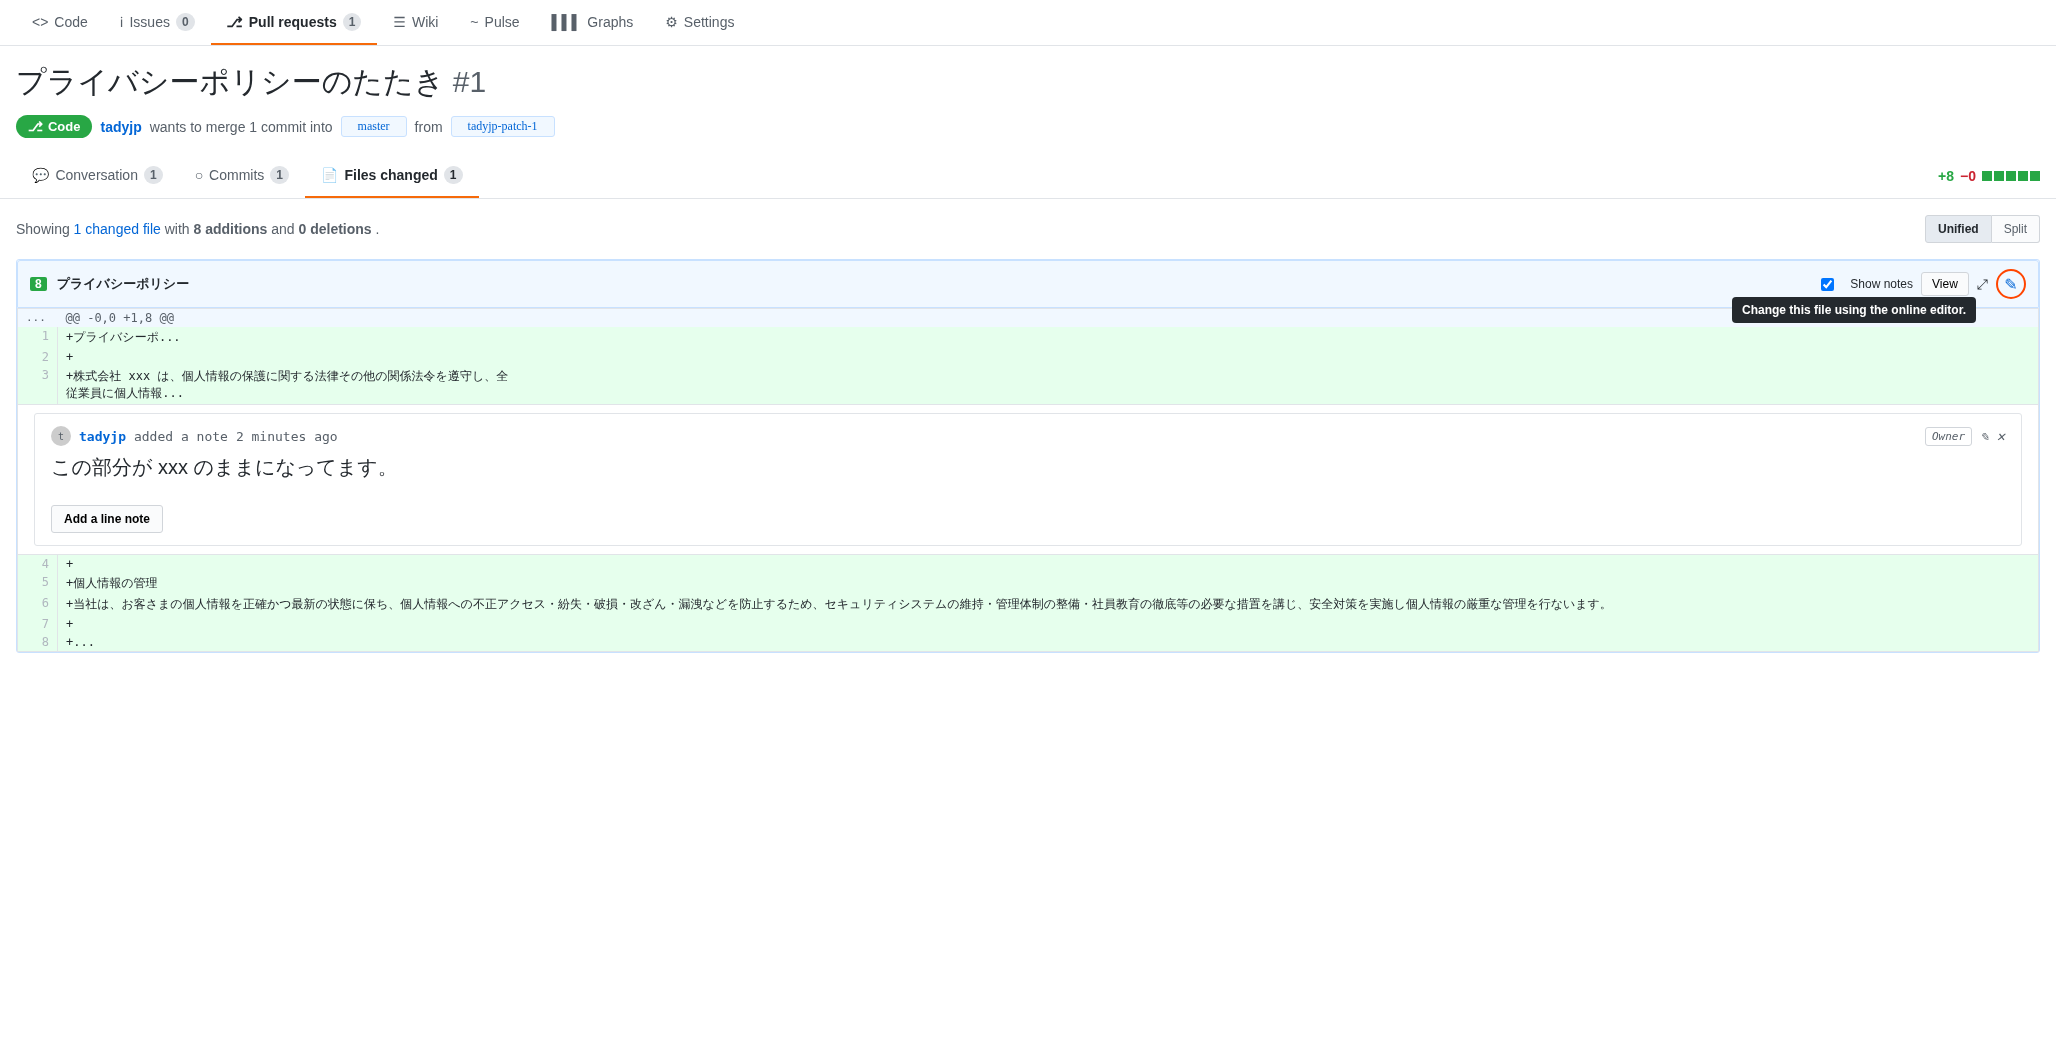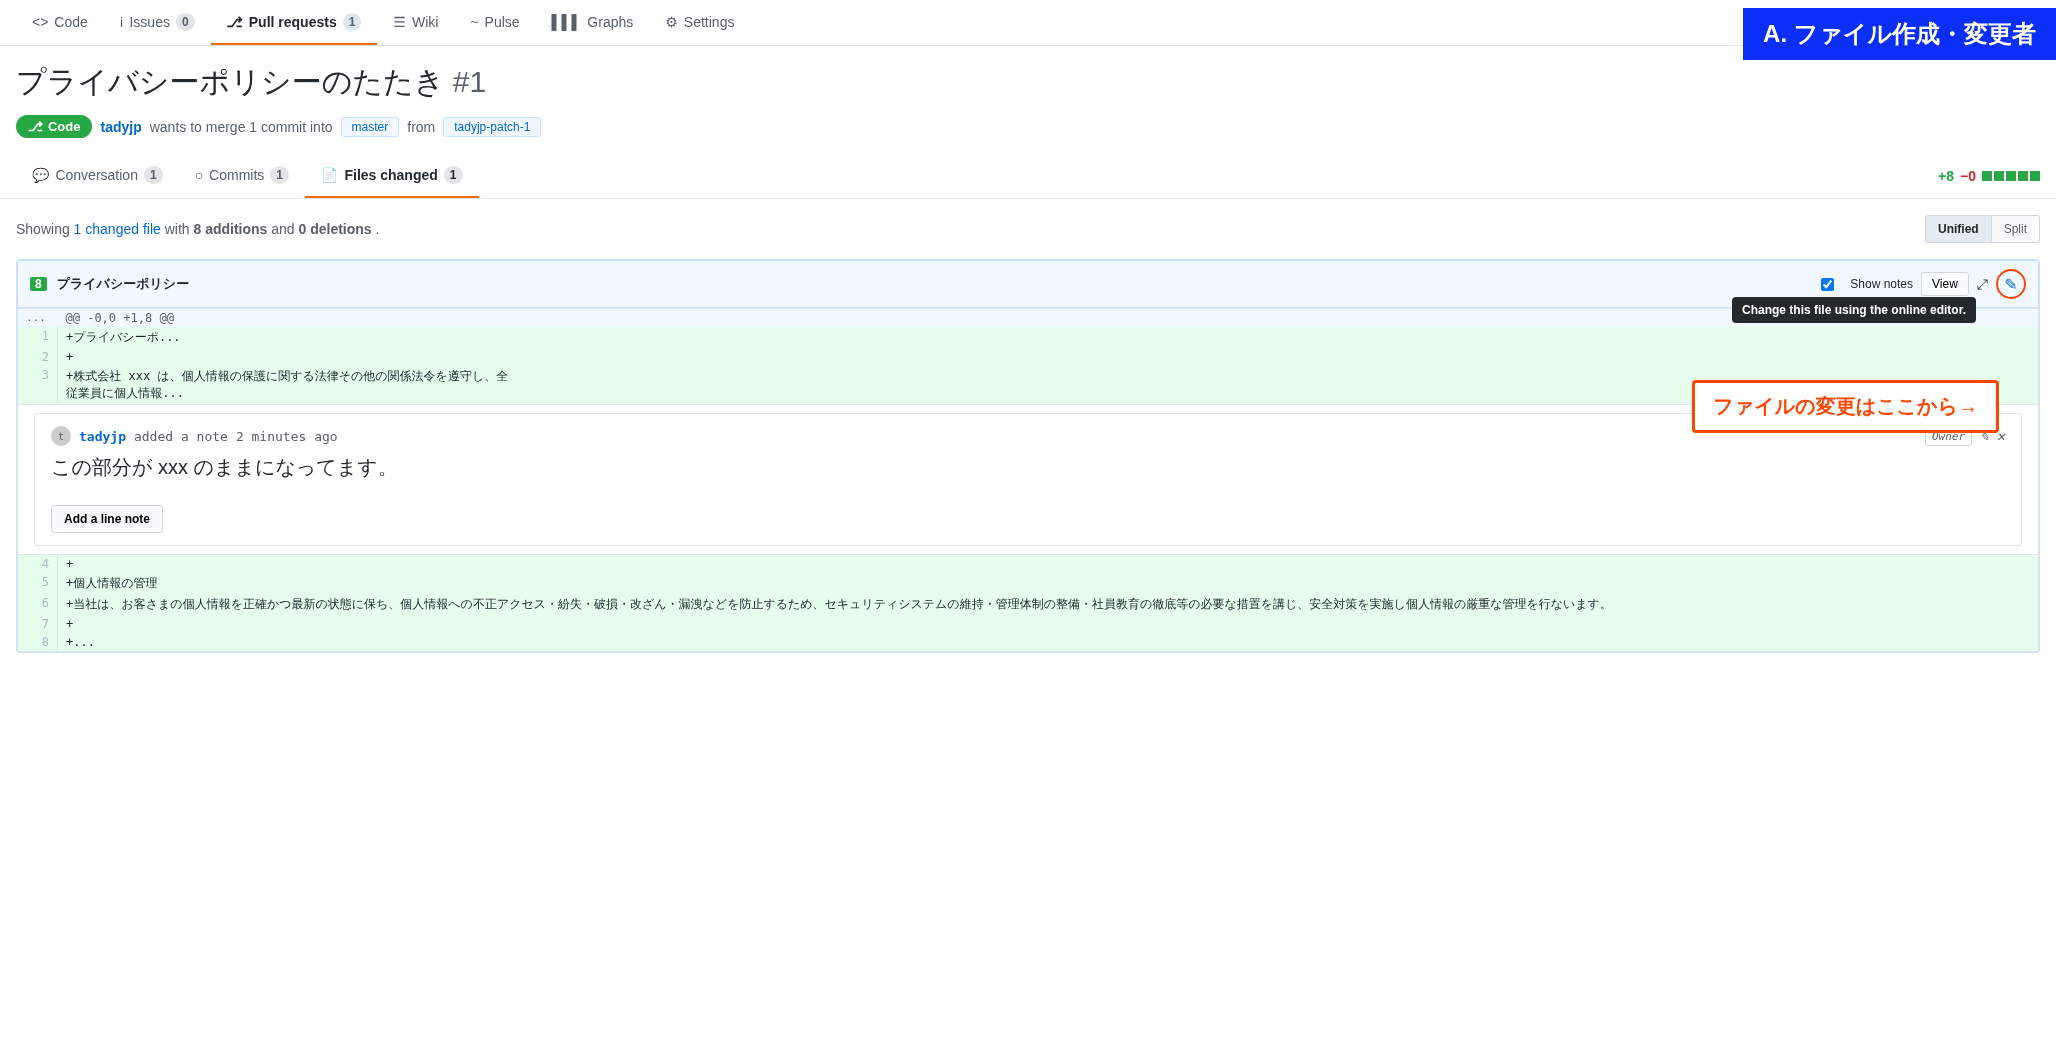--- a/index.html
+++ b/index.html
@@ -75,7 +75,6 @@
 
 <div class="relative-wrapper" style="position:relative;">
 
-  <div style="position:absolute; top:8px; right:0; background:#0c2ff7; color:#fff; font-size:24px; font-weight:bold; padding:10px 20px; z-index:200;">A. ファイル作成・変更者</div>
 
   <nav style="display:flex; align-items:center; border-bottom:1px solid #e1e4e8; padding:0 16px; background:#fff; padding-right:360px;">
     <div class="nav-item">

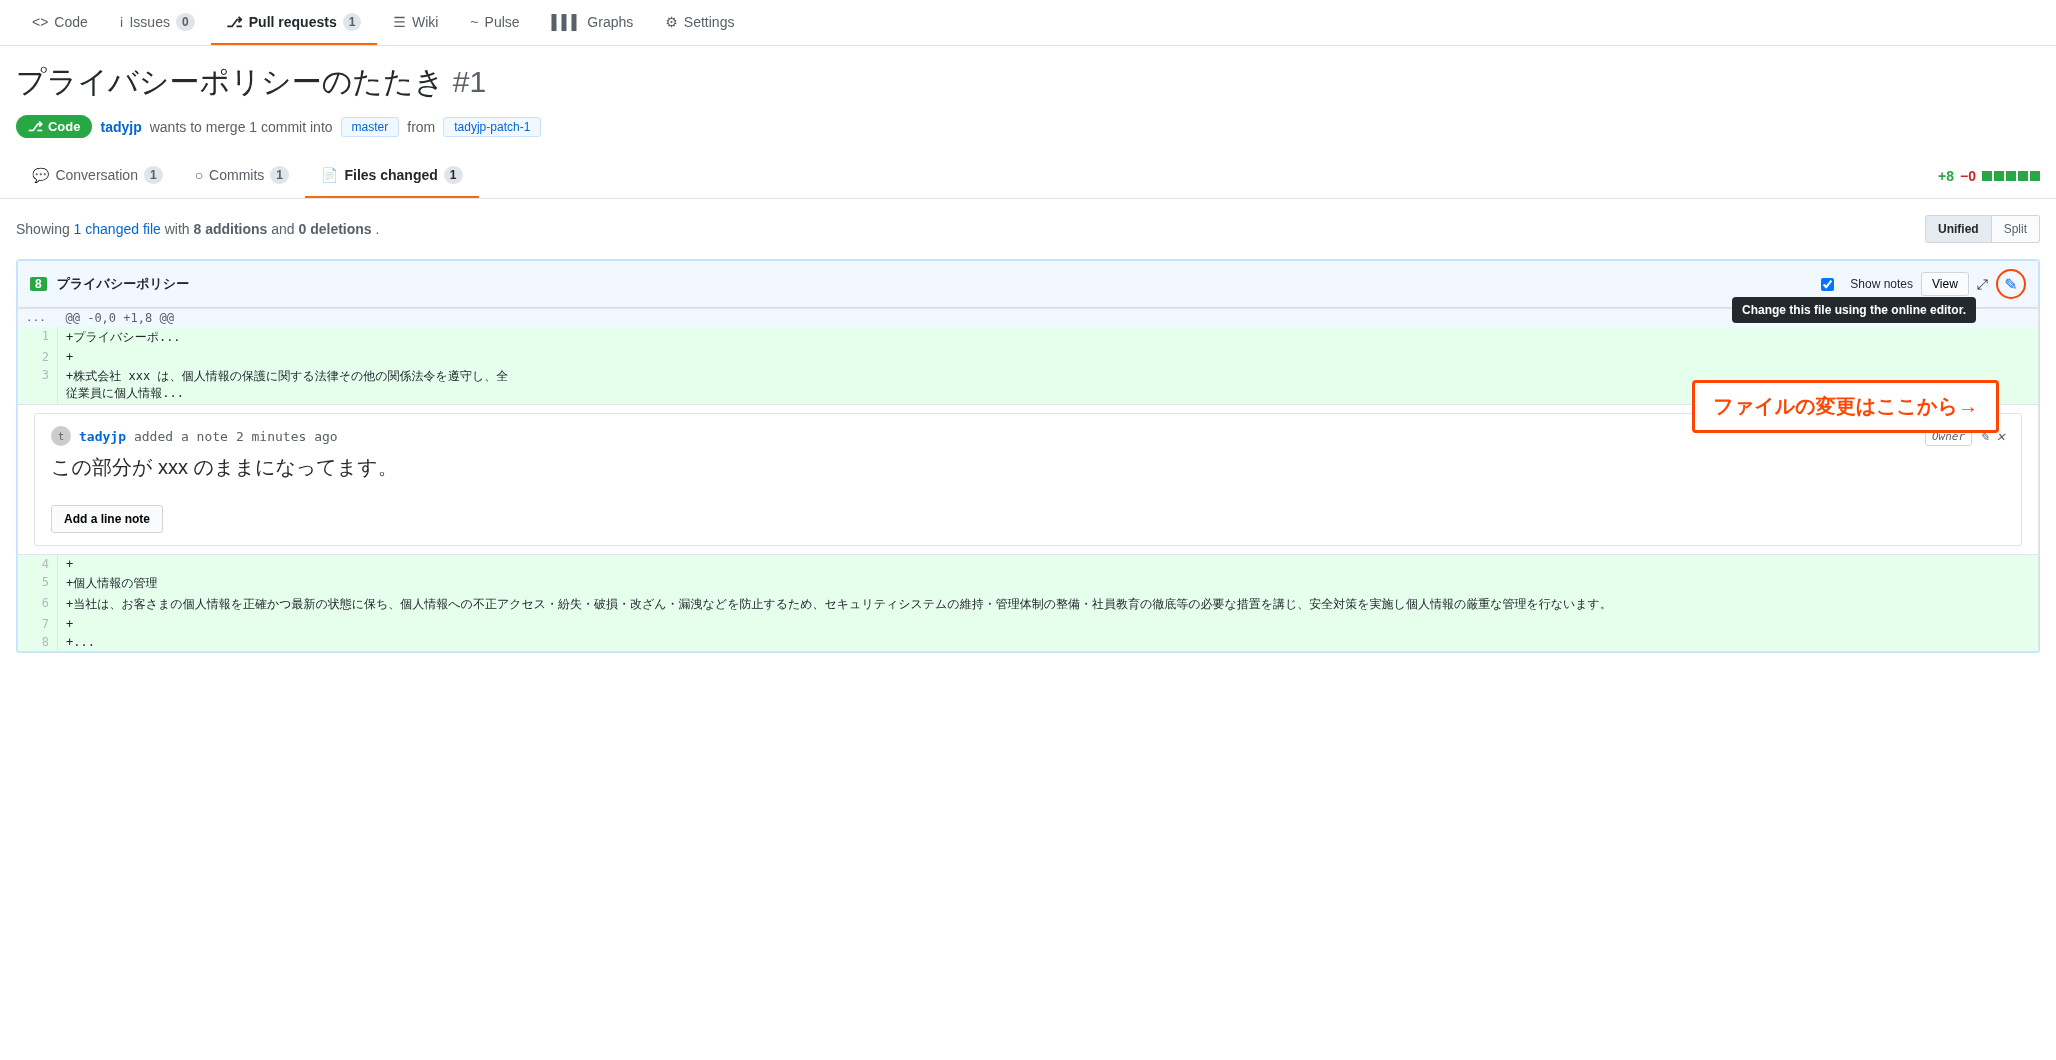--- a/index.html
+++ b/index.html
@@ -14,7 +14,7 @@
     .pr-title .pr-number { color: #586069; }
     .pr-meta { display: flex; align-items: center; gap: 8px; margin-bottom: 16px; font-size: 14px; color: #586069; }
     .badge-open { background: #28a745; color: #fff; border-radius: 20px; padding: 4px 12px; font-size: 13px; font-weight: 600; display: flex; align-items: center; gap: 5px; }
-    .branch-tag { background: #f1f8ff; border: 1px solid #c8e1ff; border-radius: 3px; padding: 2px 10px; font-size: 12px; color: #0366d6; font-family: Liberation Sans, sans-serif; }
+    .branch-tag { background: #f1f8ff; border: 1px solid #c8e1ff; border-radius: 3px; padding: 2px 16px; font-size: 12px; color: #0366d6; font-family: Liberation Serif, serif; }
 
     
     .pr-tabs { display: flex; border-bottom: 1px solid #e1e4e8; padding: 0 16px; align-items: center; }

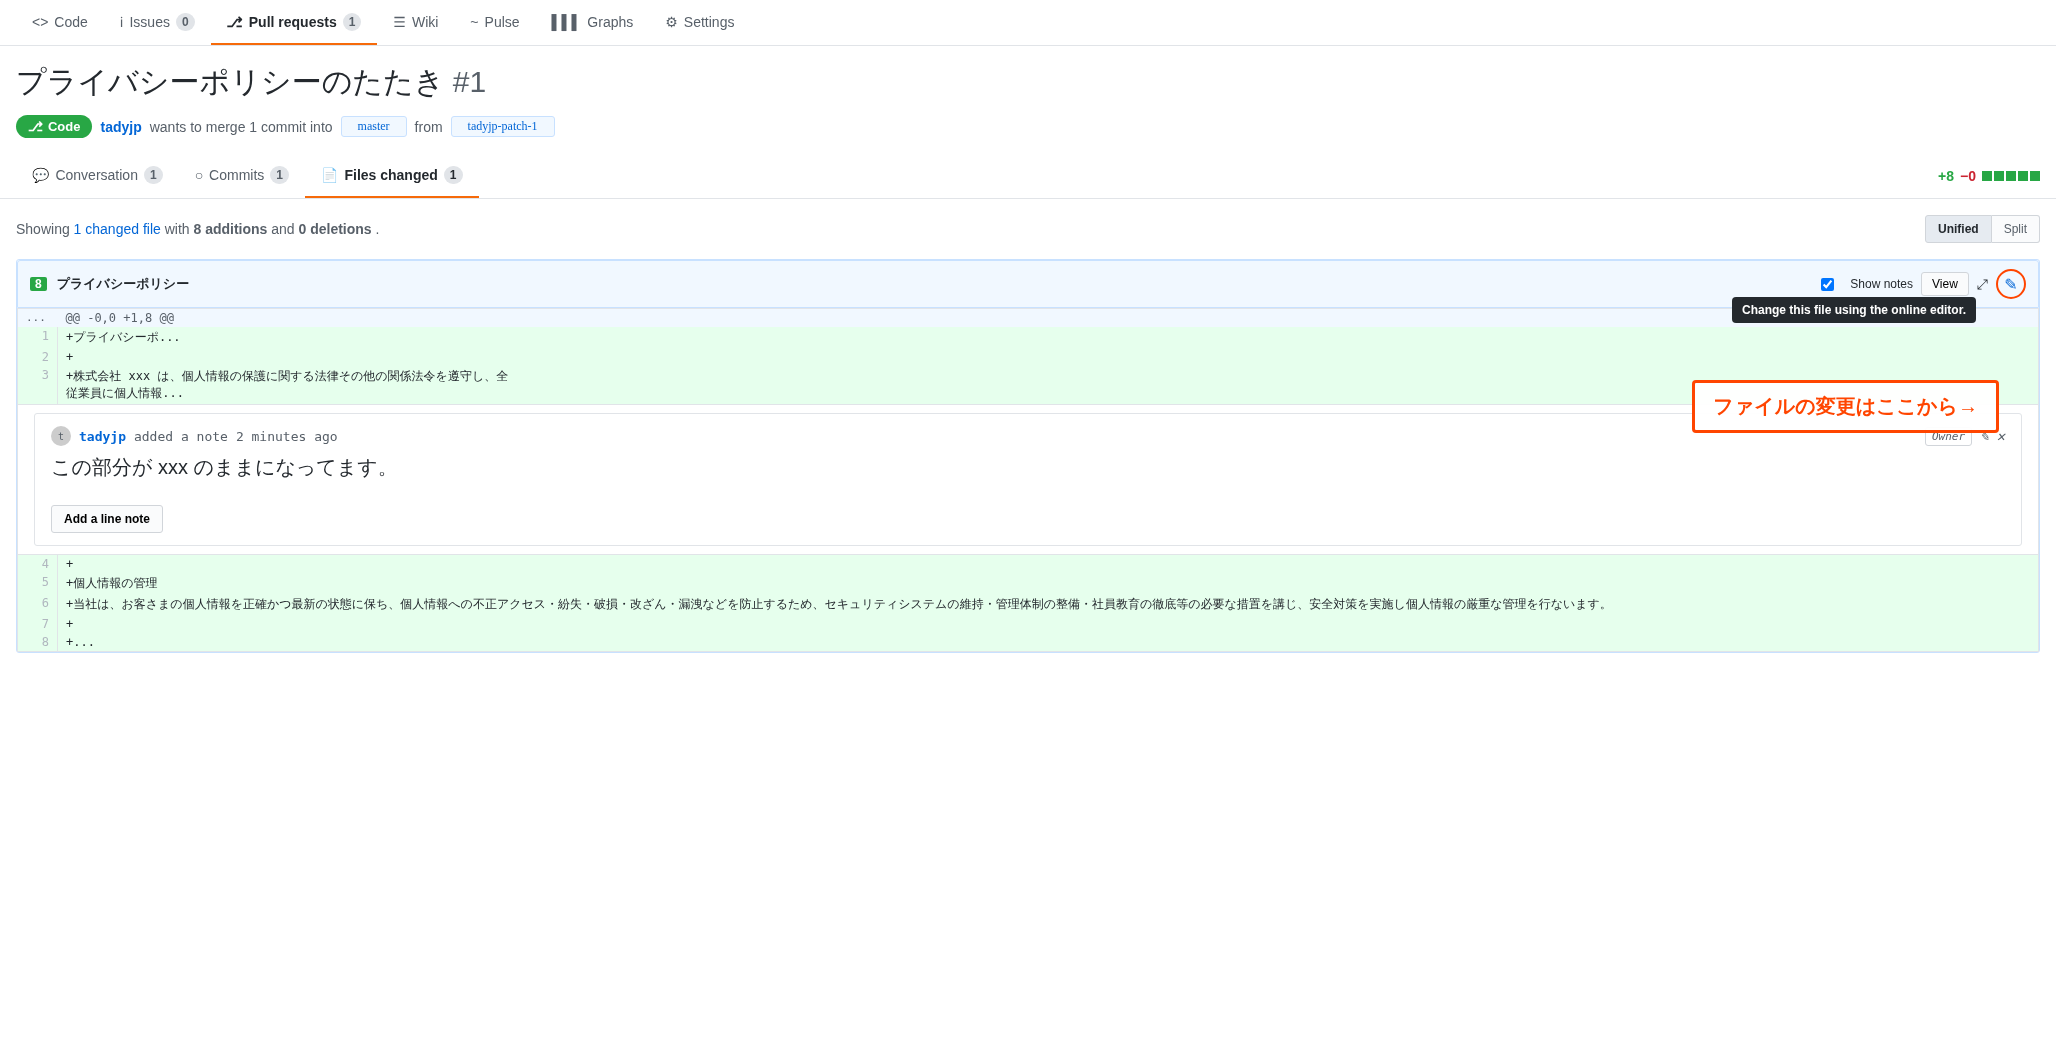--- a/index.html
+++ b/index.html
@@ -263,9 +263,6 @@
         </tbody>
       </table>
 
-      <div class="annotation-overlay" style="position:absolute; top:120px; right:40px; border:3px solid #ff4500; background:rgba(255,255,255,0.95); color:#ff4500; font-size:20px; font-weight:bold; padding:10px 18px; border-radius:4px; z-index:50;">
-        <span>ファイルの変更はここから→</span>
-      </div>
     </div>
   </div>
 

